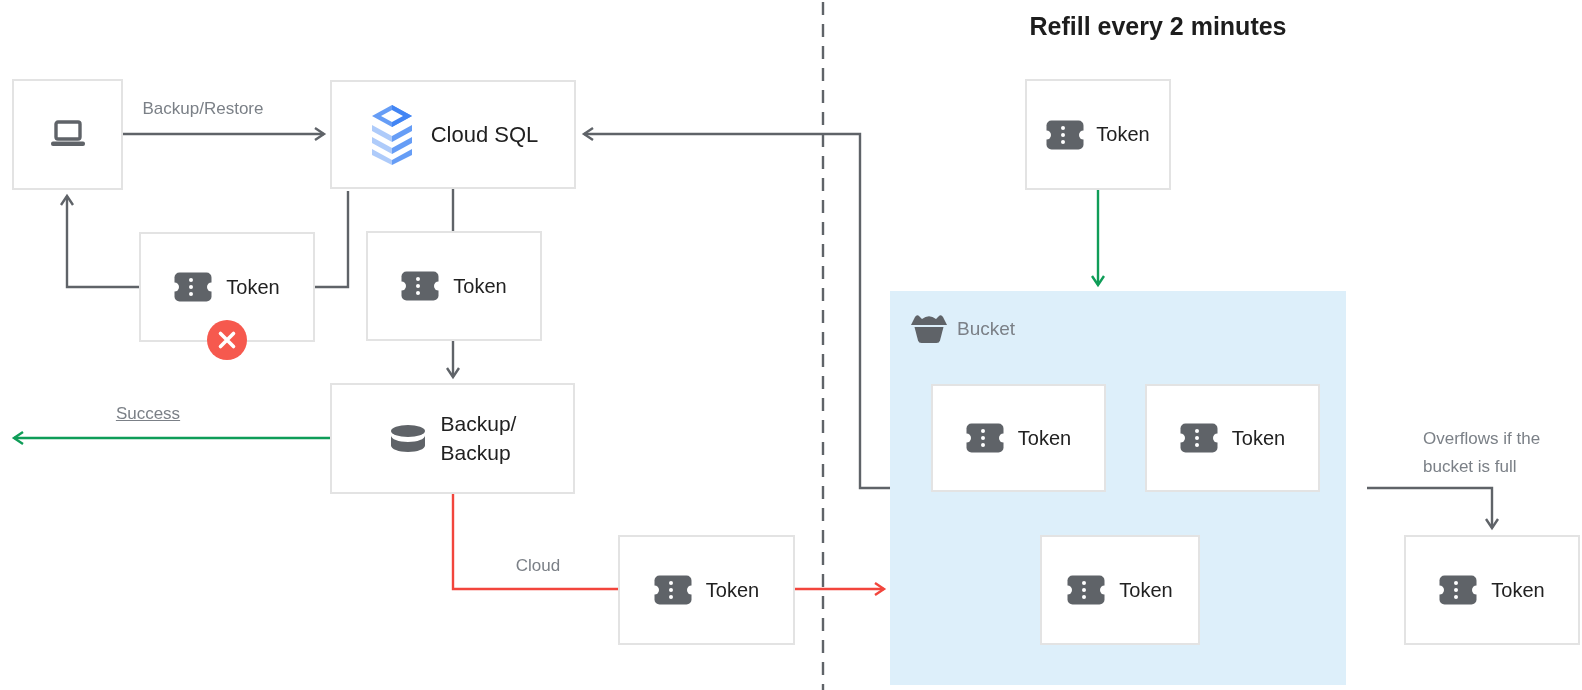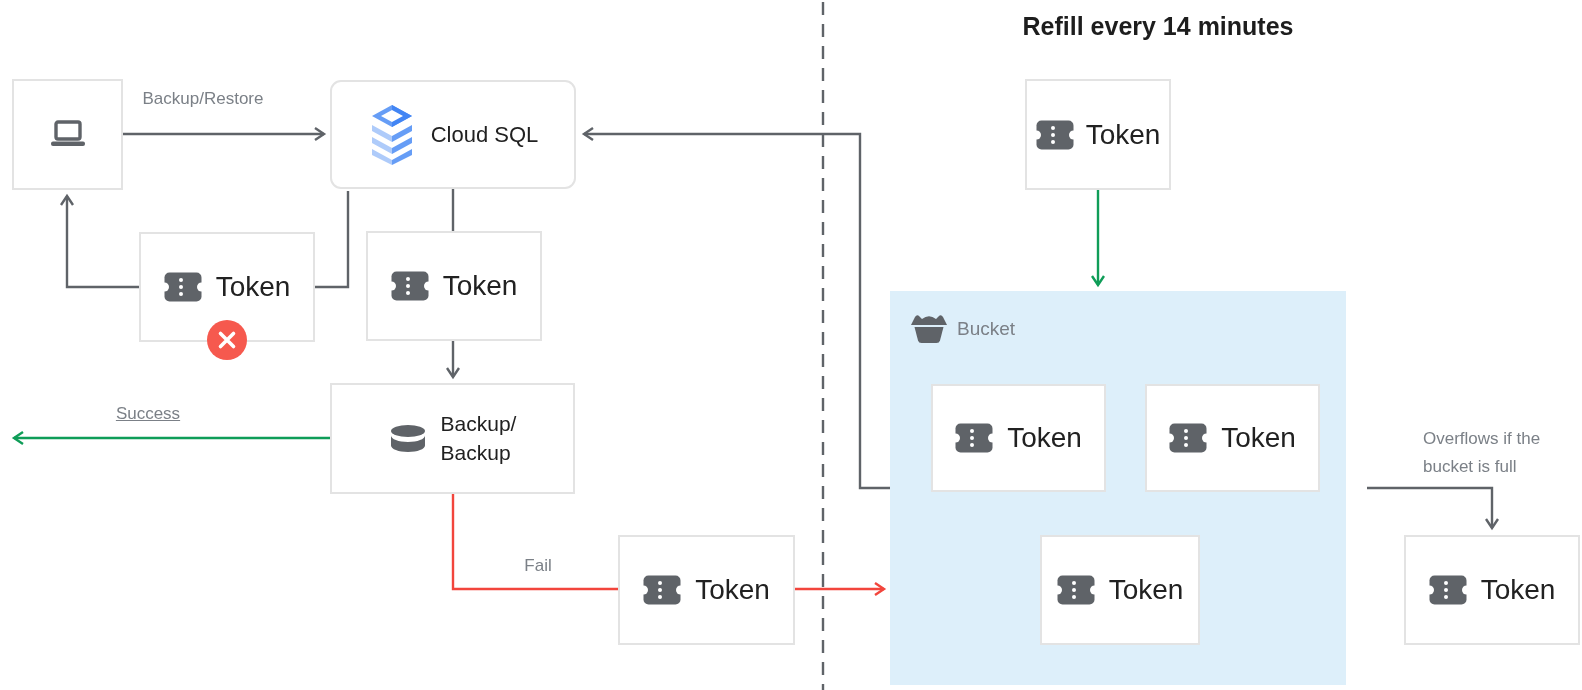--- a/index.html
+++ b/index.html
@@ -90,7 +90,7 @@
     <path d="M1367,488 H1492 V528" fill="none" stroke="#5f6368" stroke-width="2.4" marker-end="url(#m-dark)"></path>
   </svg>
 
-  <div class="title">Refill every 14 minutes</div>
+  <div class="title">Refill every 2 minutes</div>
 
   <div class="edge-label" style="left:113px;top:85px;width:180px;">Backup/Restore</div>
   <div class="edge-label" style="left:88px;top:400px;width:120px;text-decoration:underline;">Success</div>

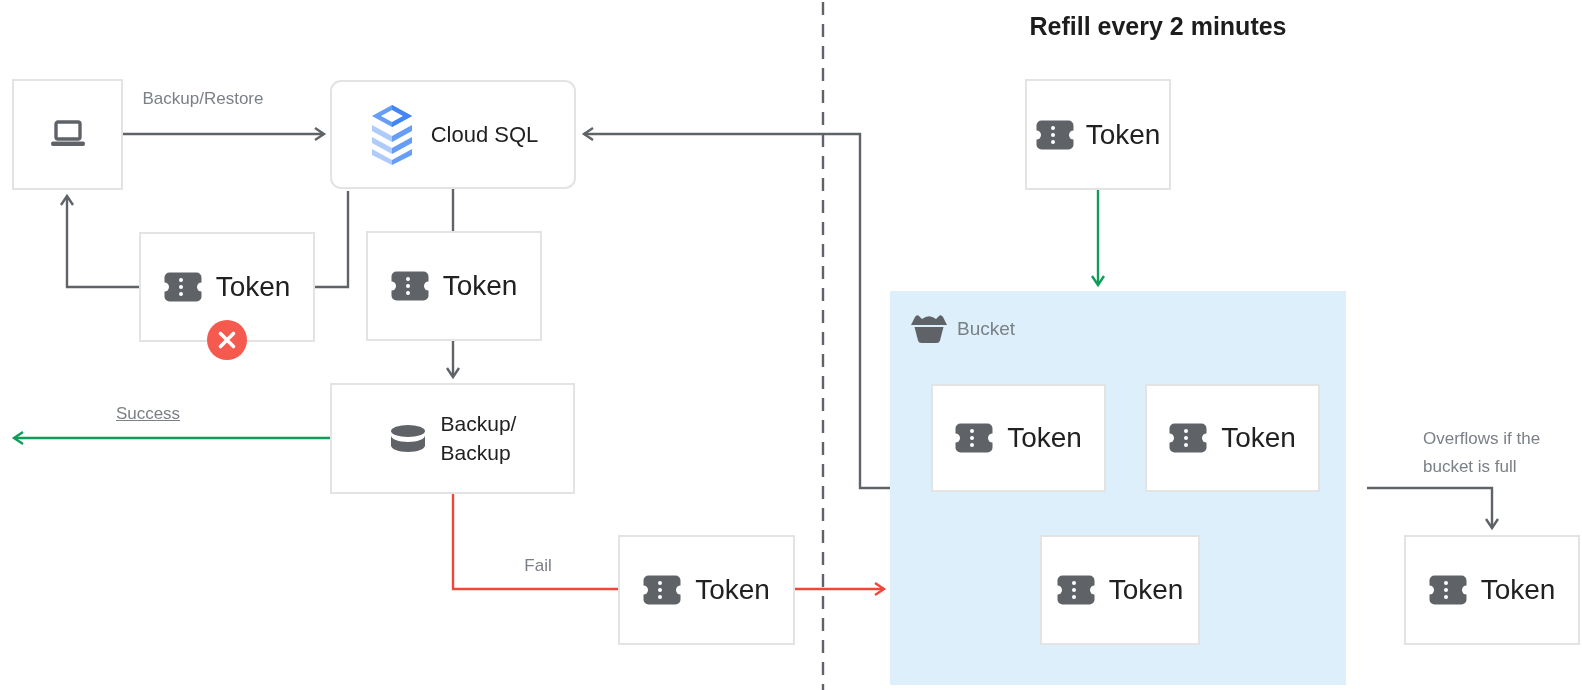--- a/index.html
+++ b/index.html
@@ -92,7 +92,7 @@
 
   <div class="title">Refill every 2 minutes</div>
 
-  <div class="edge-label" style="left:113px;top:85px;width:180px;">Backup/Restore</div>
+  <div class="edge-label" style="left:113px;top:95px;width:180px;">Backup/Restore</div>
   <div class="edge-label" style="left:88px;top:400px;width:120px;text-decoration:underline;">Success</div>
   <div class="edge-label" style="left:478px;top:552px;width:120px;">Fail</div>
   <div class="edge-label" style="left:1423px;top:425px;width:170px;text-align:left;">

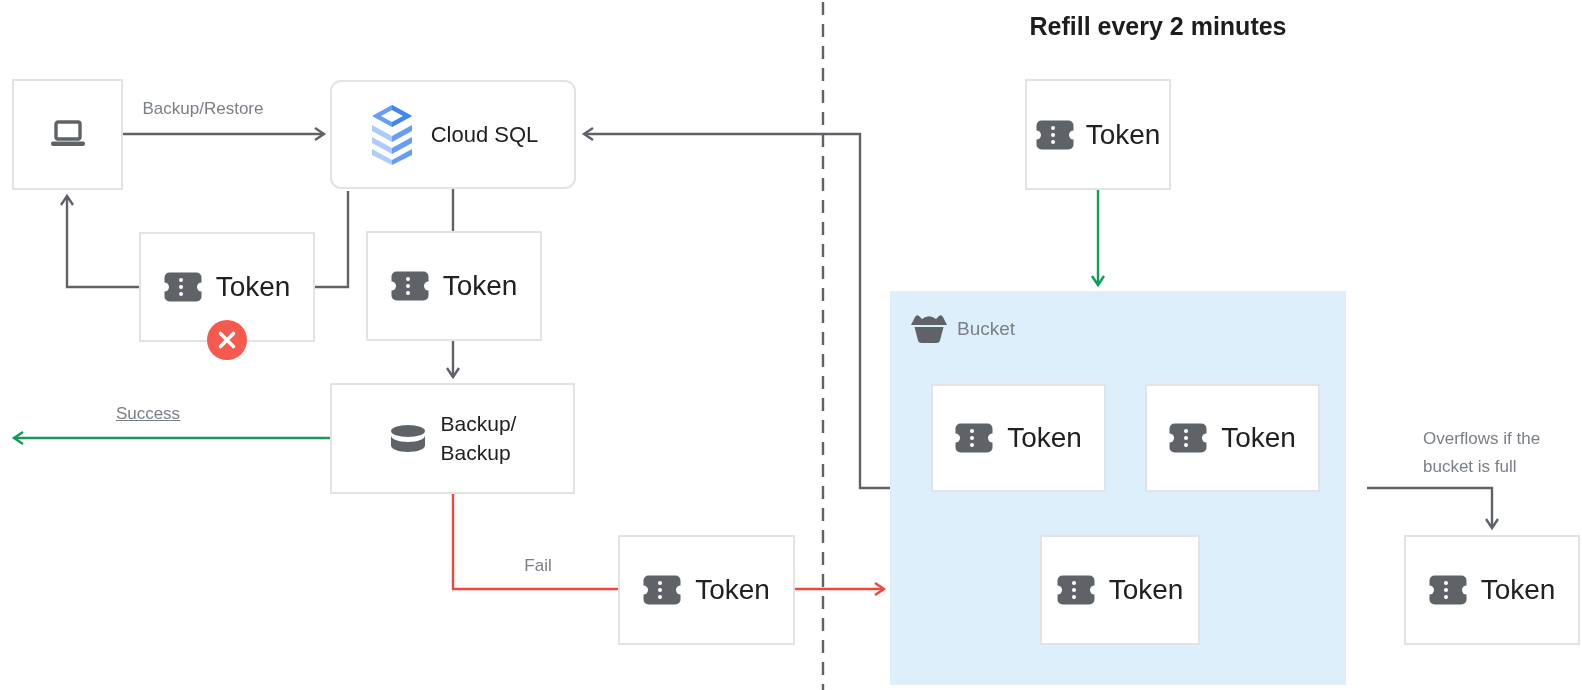--- a/index.html
+++ b/index.html
@@ -107,7 +107,7 @@
     </svg>
   </div>
 
-  <div class="box" style="left:330px;top:80px;width:246px;height:109px;gap:15px;border-radius:11px;">
+  <div class="box" style="left:330px;top:80px;width:246px;height:109px;gap:15px;">
     <svg width="48" height="60" viewBox="0 0 48 60">
       <polygon points="4,20 24,31 24,37 4,26" fill="#aecbfa"></polygon>
       <polygon points="44,20 24,31 24,37 44,26" fill="#669df6"></polygon>

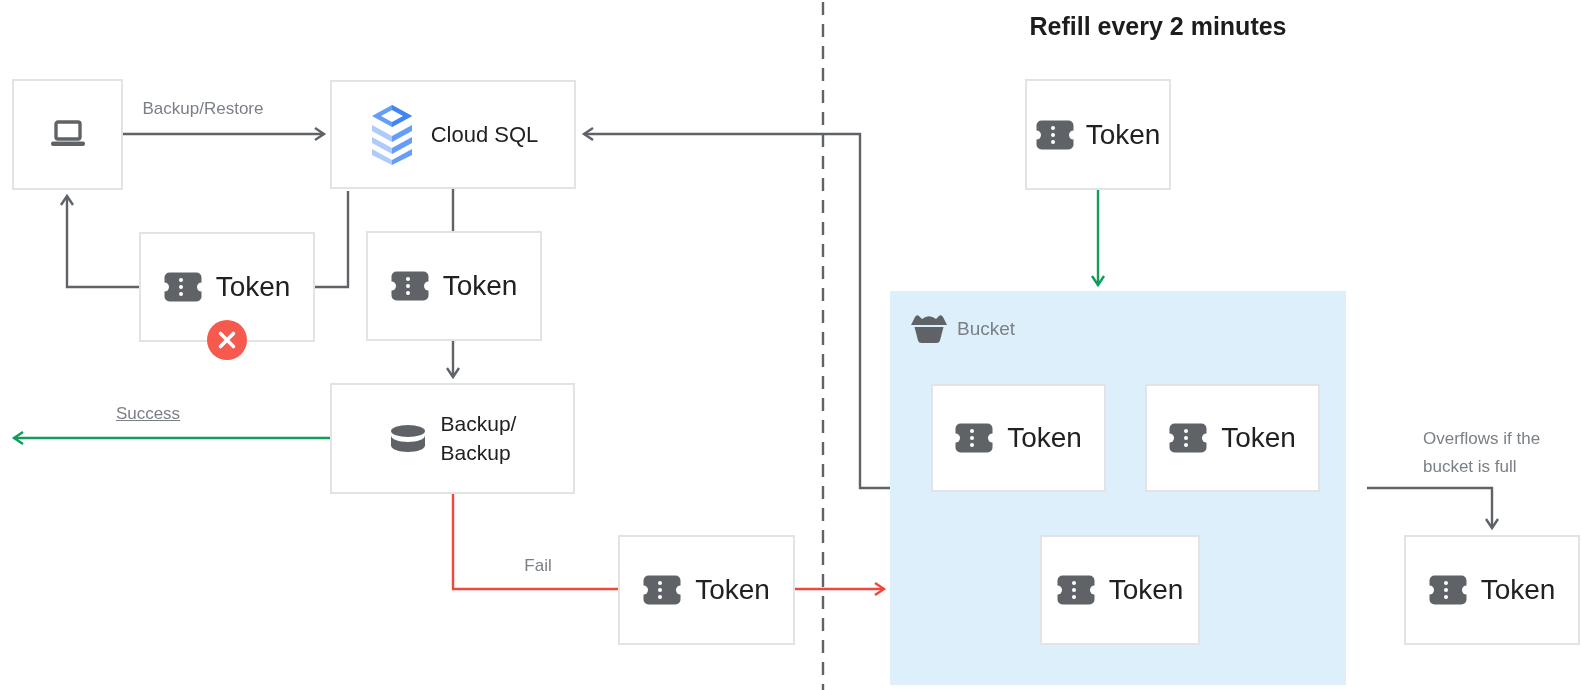--- a/index.html
+++ b/index.html
@@ -31,7 +31,7 @@
     box-sizing:border-box;display:flex;align-items:center;justify-content:center;
     gap:14px;z-index:3;
   }
-  .node-label{font-size:28px;color:var(--text-dark);white-space:nowrap;}
+  .node-label{font-size:20px;color:var(--text-dark);white-space:nowrap;}
   .cloudsql-label{font-size:22px;}
   .two-line{font-size:21px;color:var(--text-dark);line-height:1.35;text-align:left;}
   .edge-label{

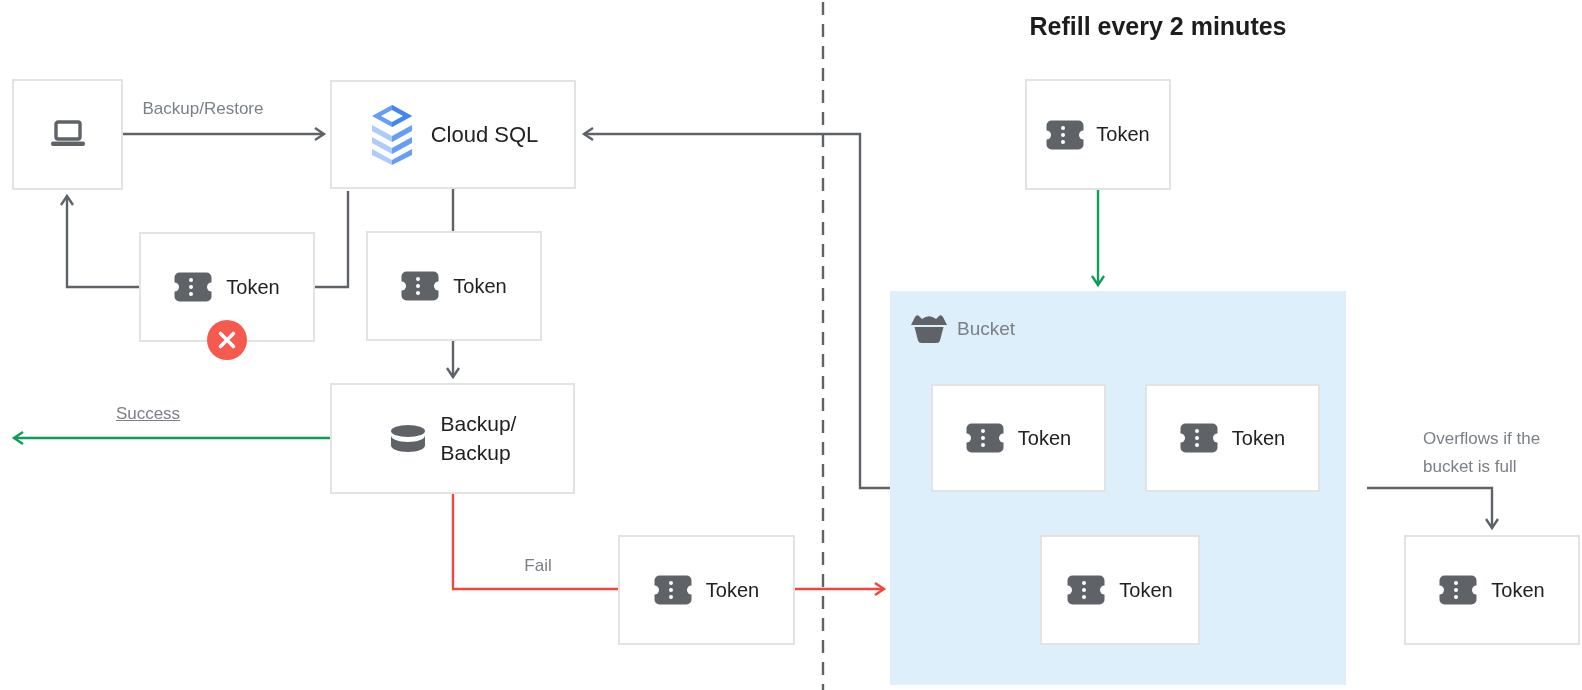--- a/index.html
+++ b/index.html
@@ -94,7 +94,7 @@
 
   <div class="edge-label" style="left:113px;top:95px;width:180px;">Backup/Restore</div>
   <div class="edge-label" style="left:88px;top:400px;width:120px;text-decoration:underline;">Success</div>
-  <div class="edge-label" style="left:478px;top:552px;width:120px;">Fail</div>
+  <div class="edge-label" style="left:478px;top:552px;width:120px;">Cloud</div>
   <div class="edge-label" style="left:1423px;top:425px;width:170px;text-align:left;">
     <div>Overflows if the</div>
     <div>bucket is full</div>

